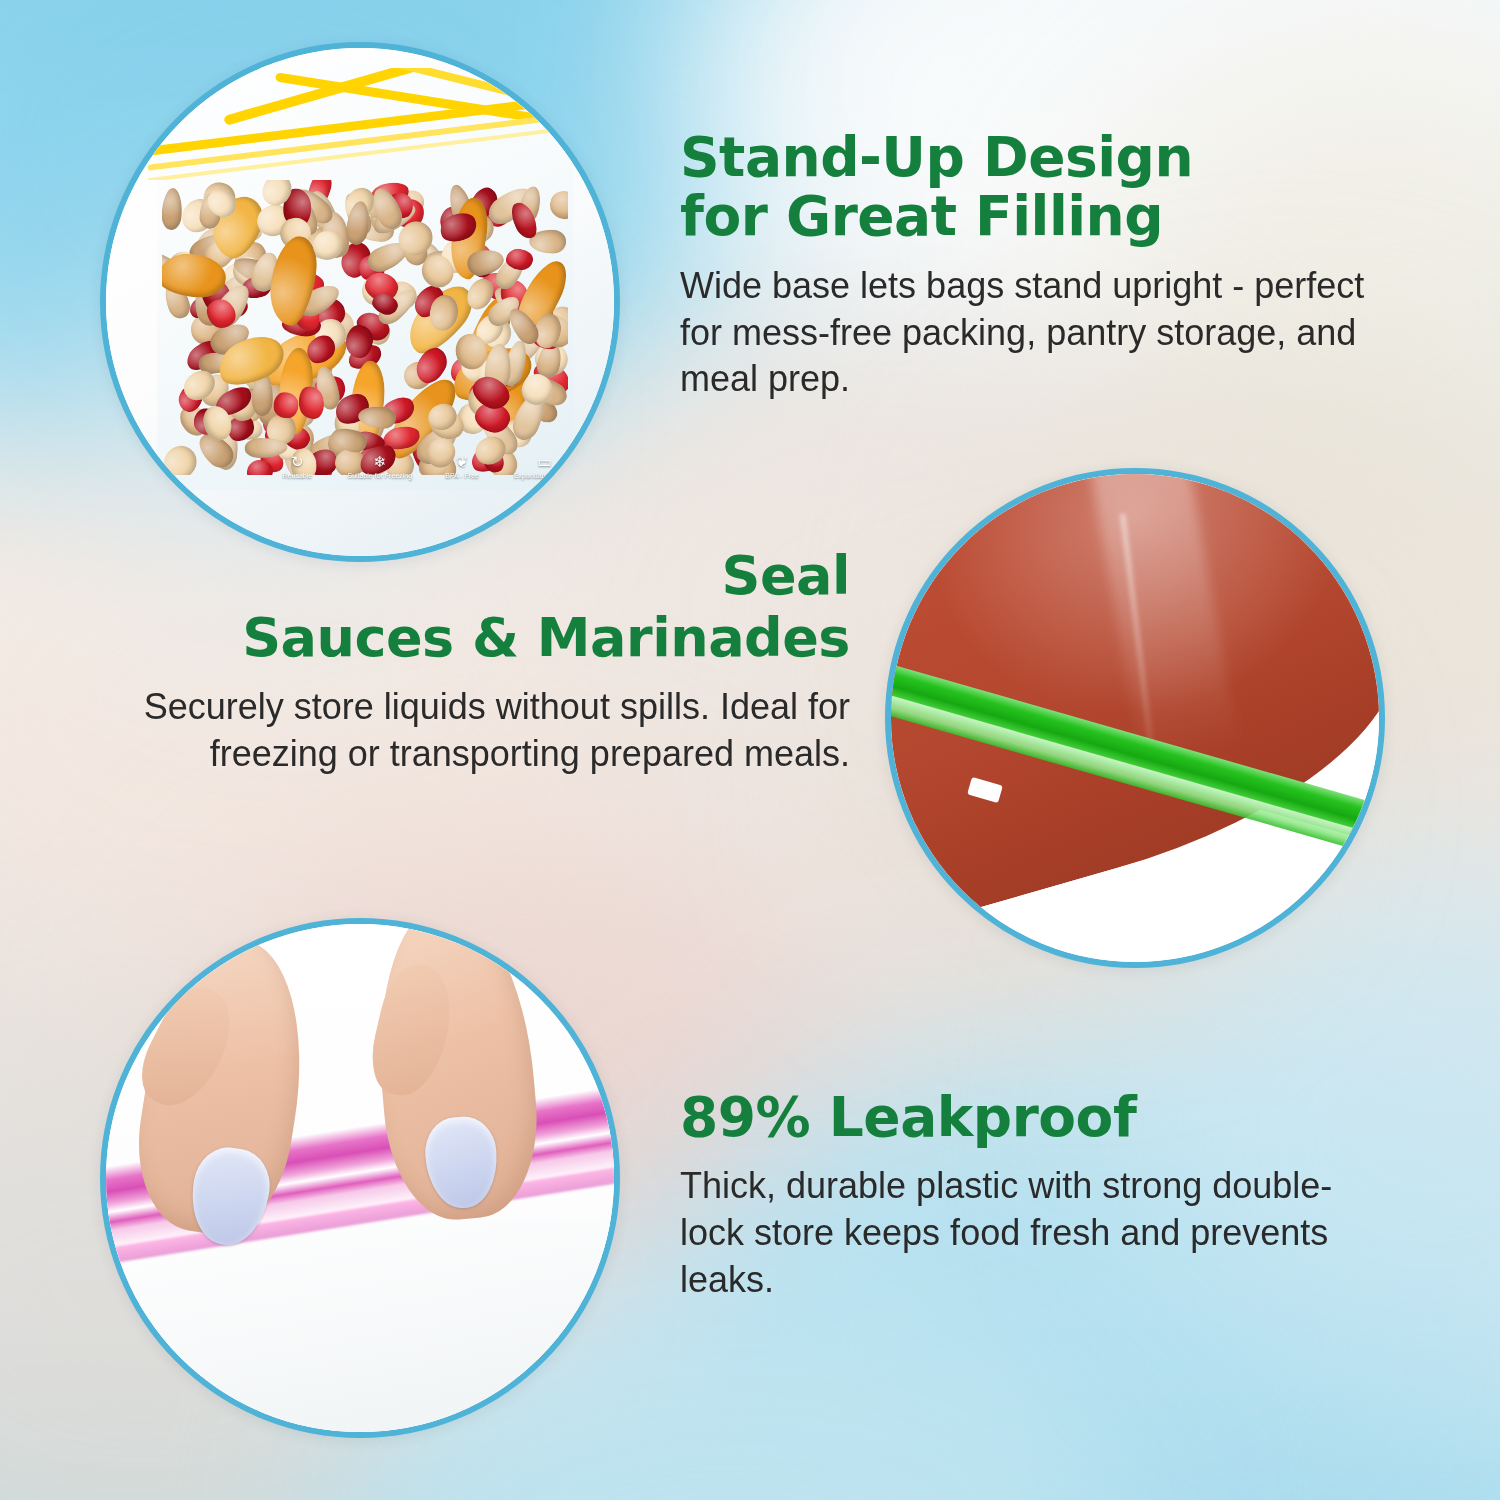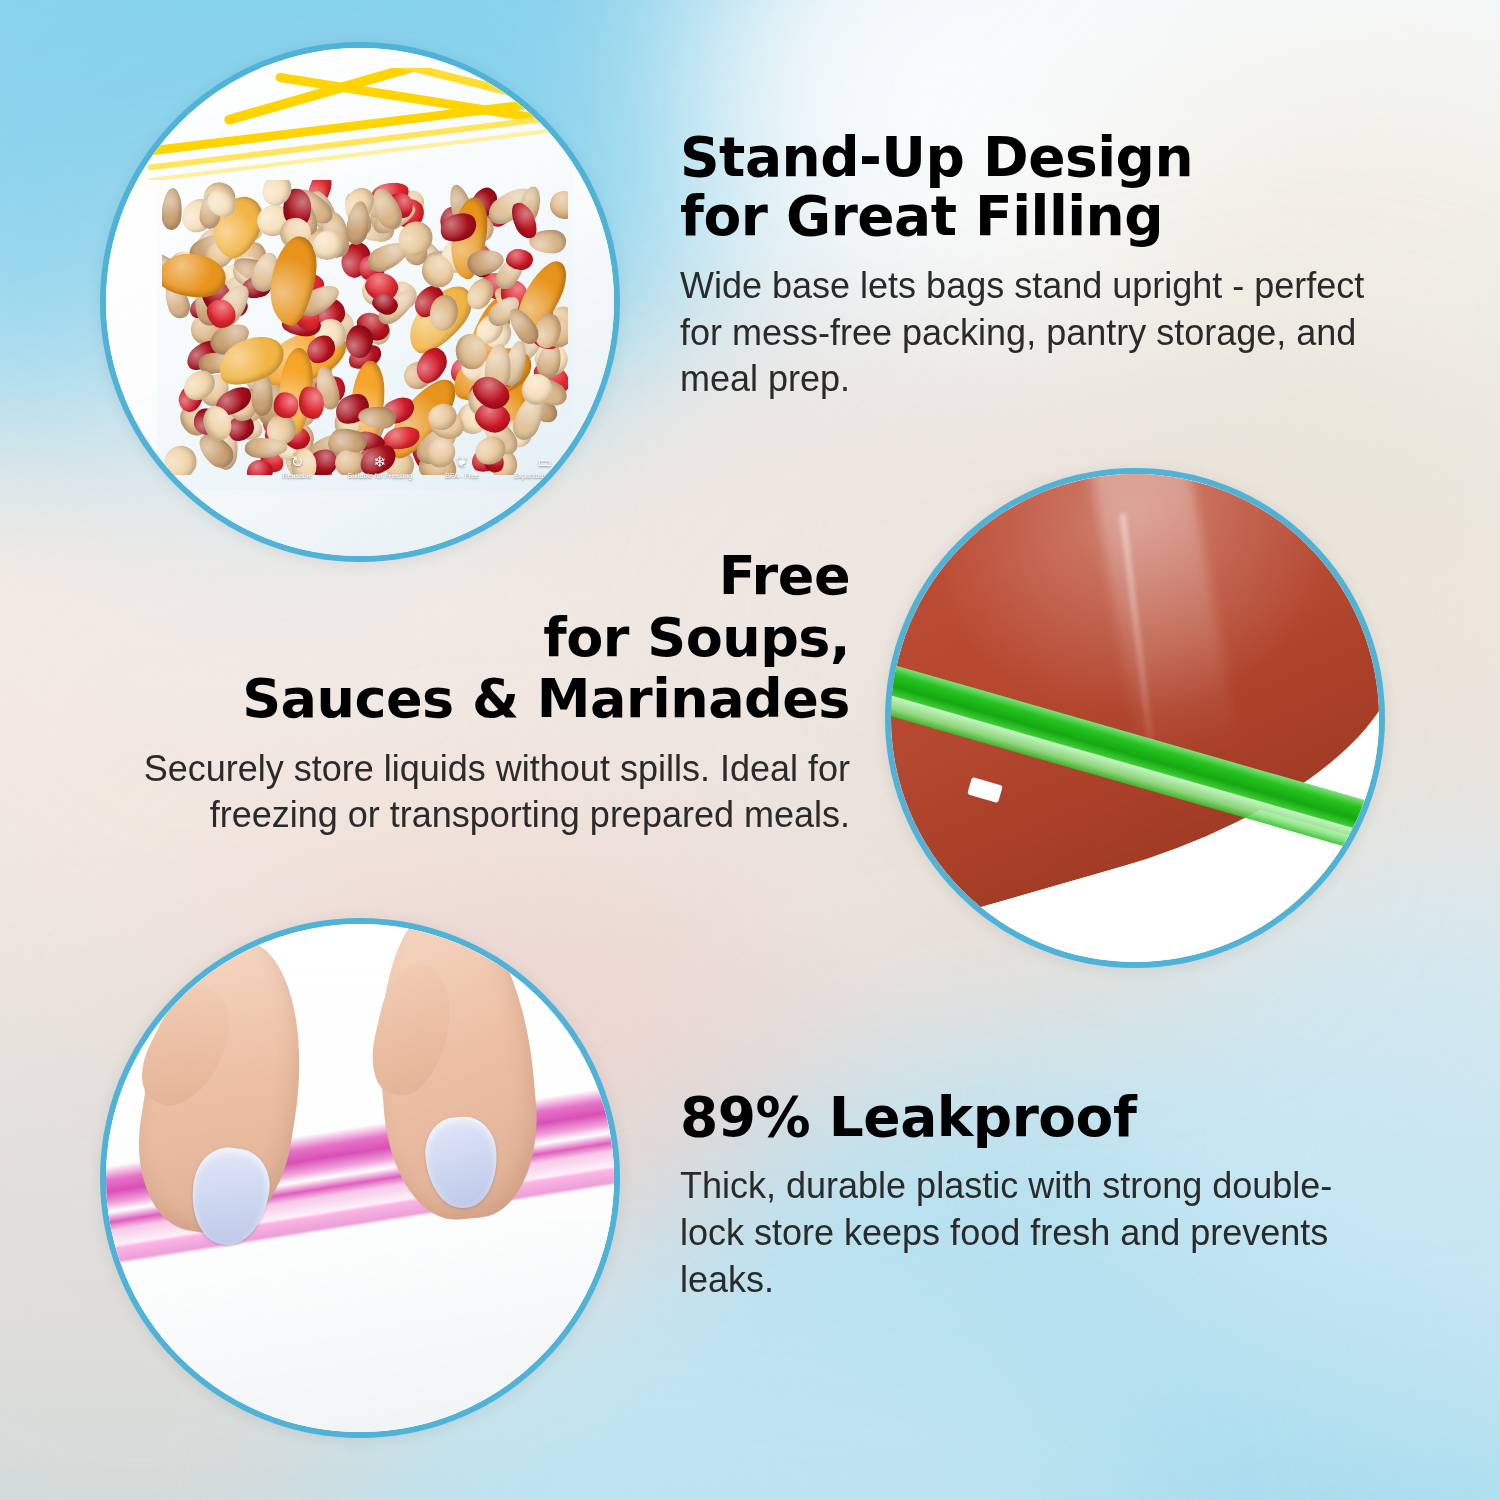--- a/index.html
+++ b/index.html
@@ -160,7 +160,7 @@
   
   .txt { position:absolute; z-index:4; }
   .h {
-    color:#000000;
+    color:#15803d;
     font-weight:bold;
     font-size:55px;
     line-height:1.08;

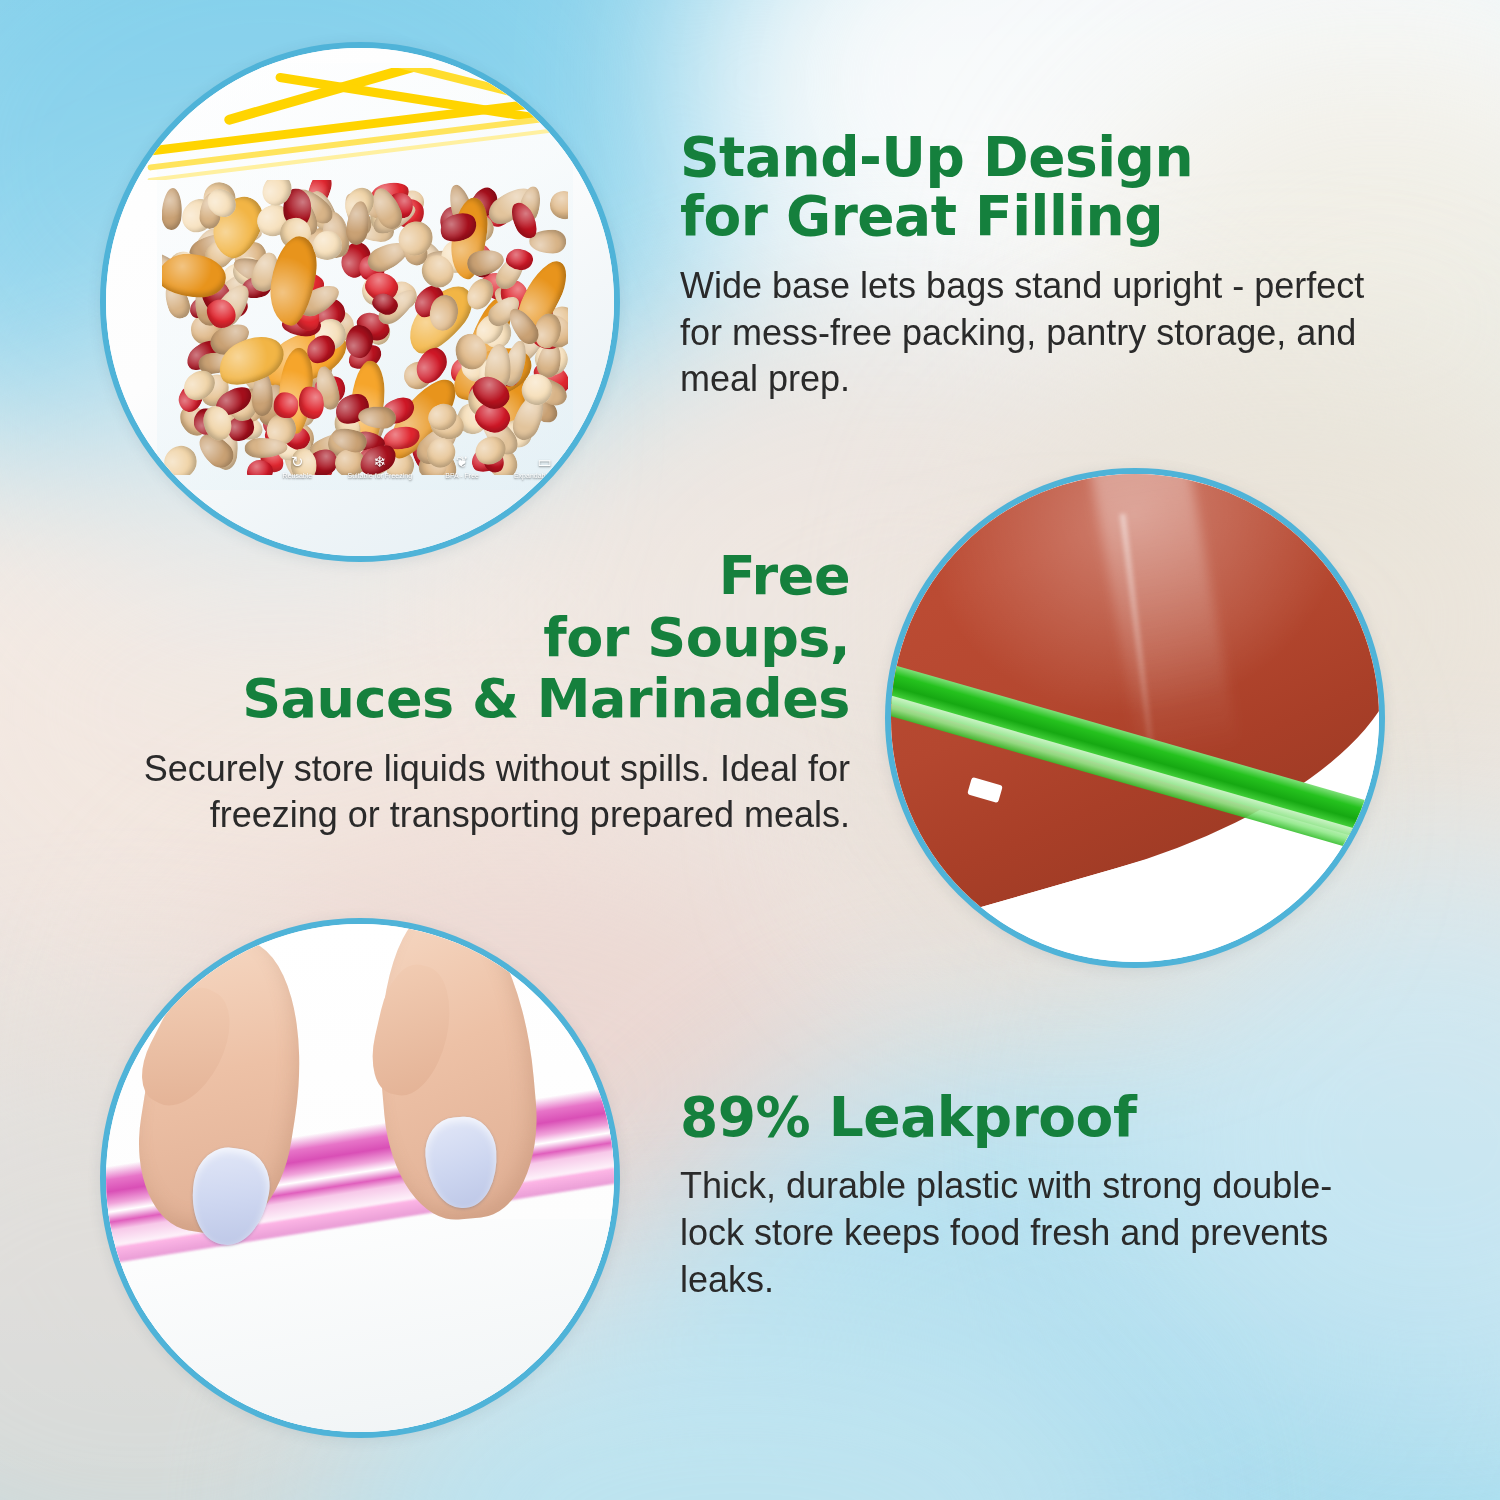--- a/index.html
+++ b/index.html
@@ -512,7 +512,7 @@
 
 <div class="txt" id="block-soups">
   <div class="h">
-    <span class="hline">Free</span>
+    <span class="hline">Seal</span>
     <span class="hline">for Soups,</span>
     <span class="hline">Sauces &amp; Marinades</span>
   </div>

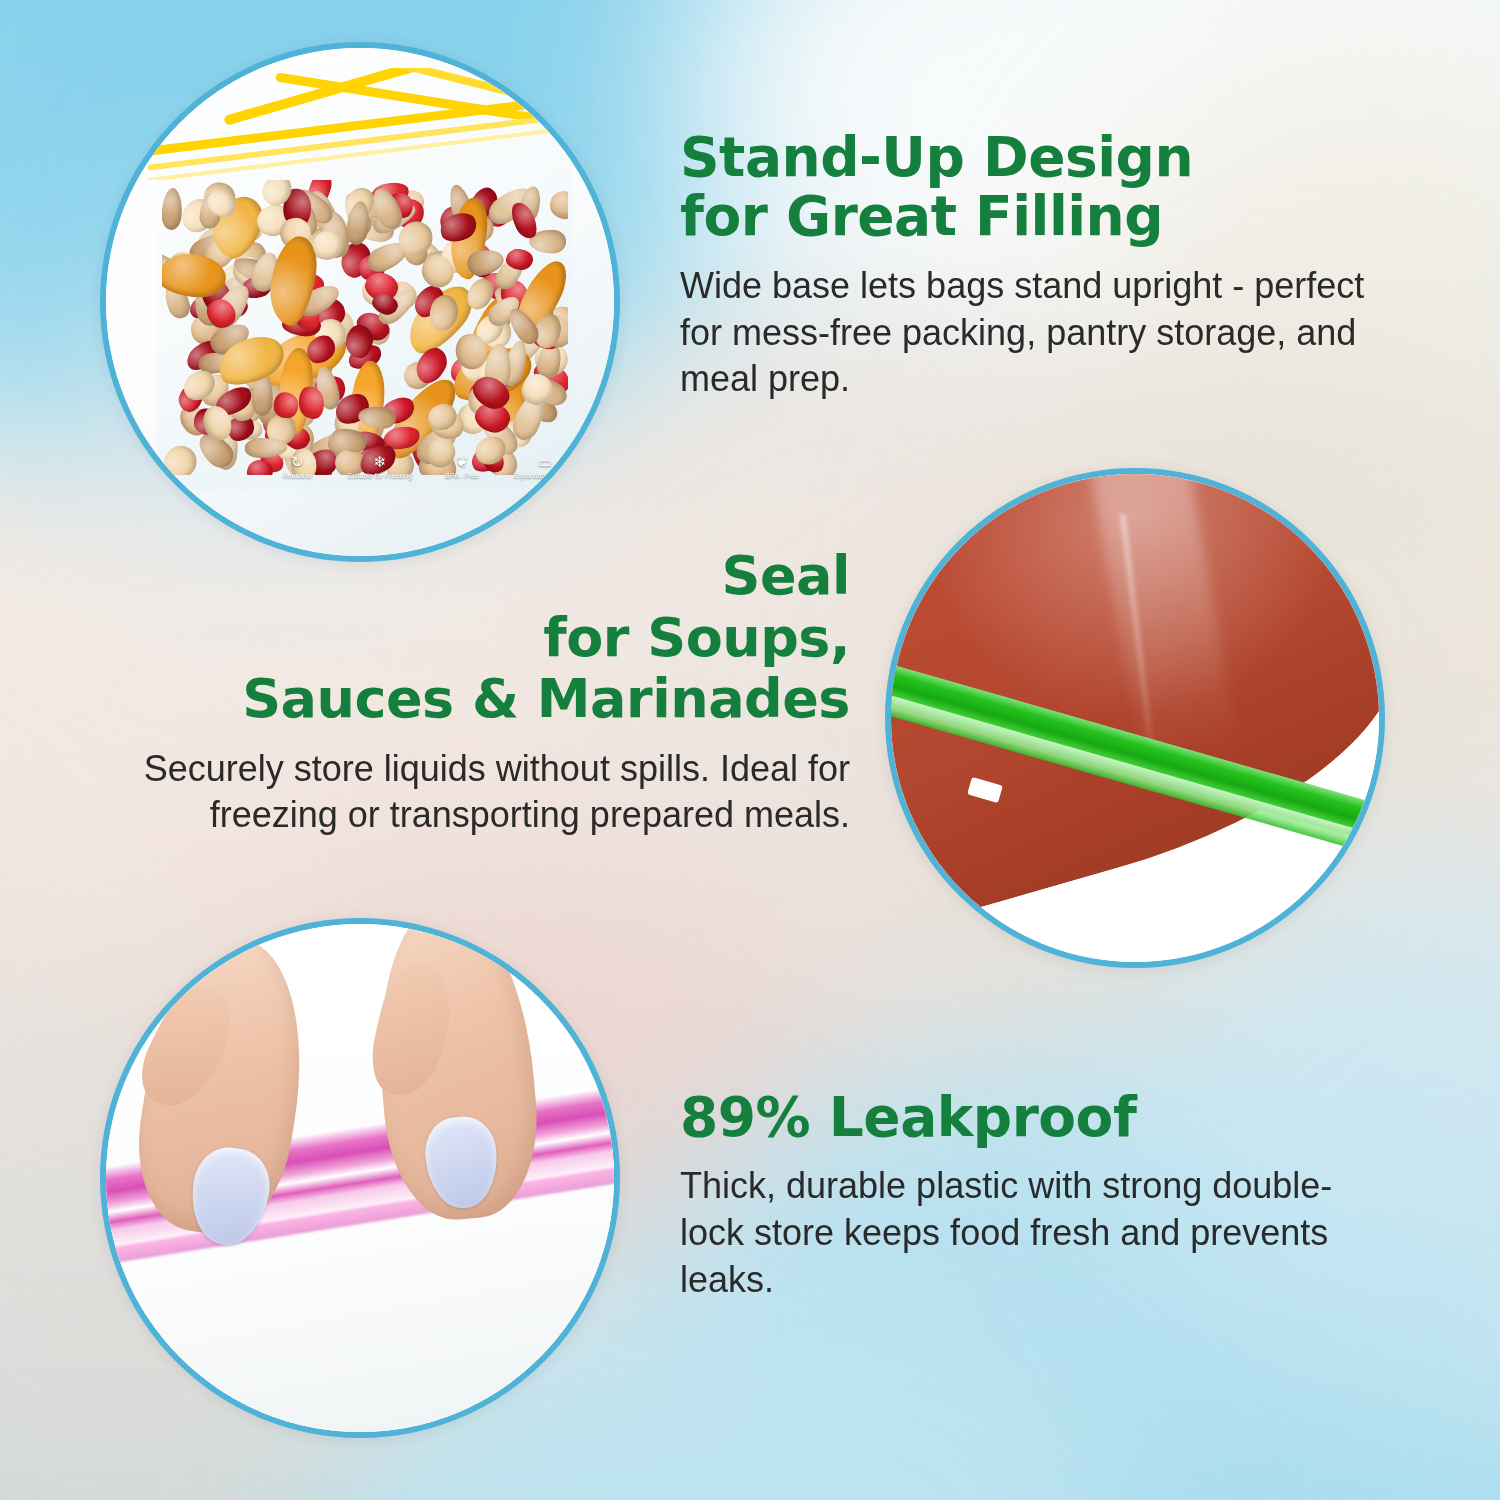--- a/index.html
+++ b/index.html
@@ -513,7 +513,6 @@
 <div class="txt" id="block-soups">
   <div class="h">
     <span class="hline">Seal</span>
-    <span class="hline">for Soups,</span>
     <span class="hline">Sauces &amp; Marinades</span>
   </div>
   <div class="p">Securely store liquids without spills. Ideal for freezing or transporting prepared meals.</div>

